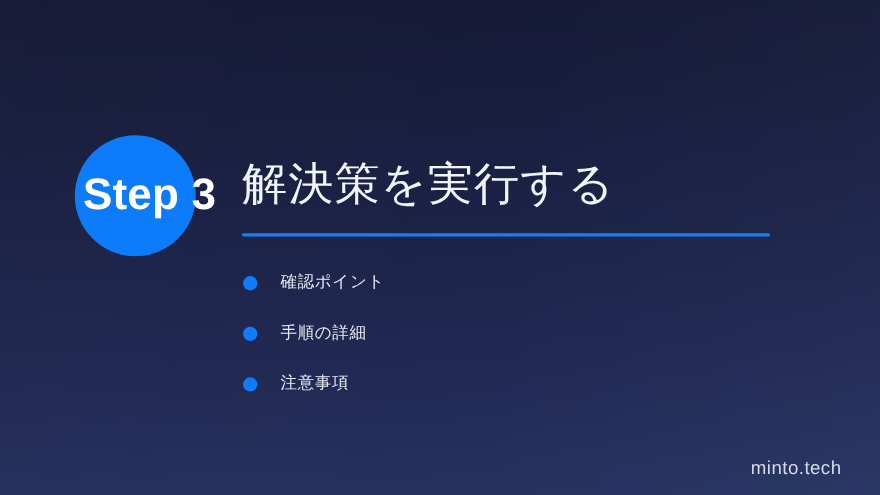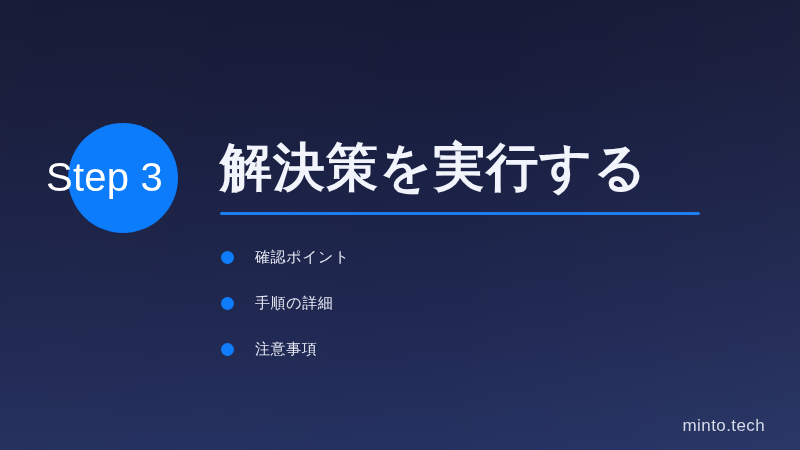--- a/index.html
+++ b/index.html
@@ -50,10 +50,11 @@
     line-height: 50px;
     color: #ffffff;
     font-size: 40px;
-    font-weight: 400;
+    font-weight: 700;
     letter-spacing: 0.2px;
     white-space: nowrap;
     z-index: 3;
+    text-align: center;
   }
 
   

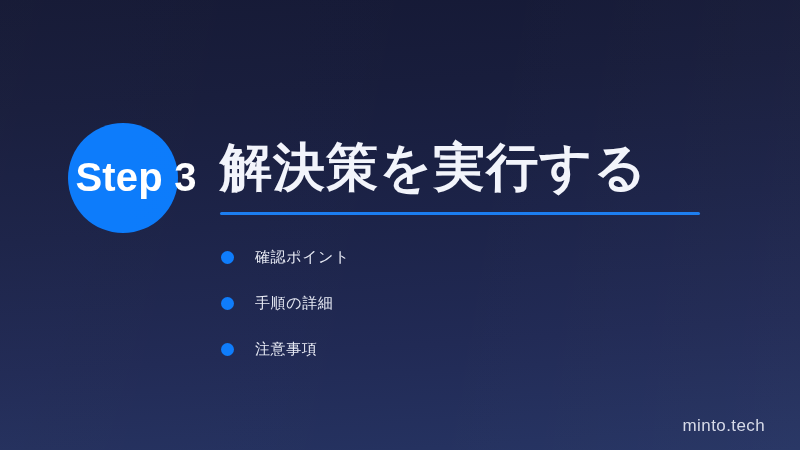--- a/index.html
+++ b/index.html
@@ -63,8 +63,8 @@
     left: 220px;
     top: 142px;
     color: #f2f4fb;
-    font-size: 52px;
-    font-weight: 700;
+    font-size: 41px;
+    font-weight: 400;
     letter-spacing: 1px;
     line-height: 50px;
     white-space: nowrap;

